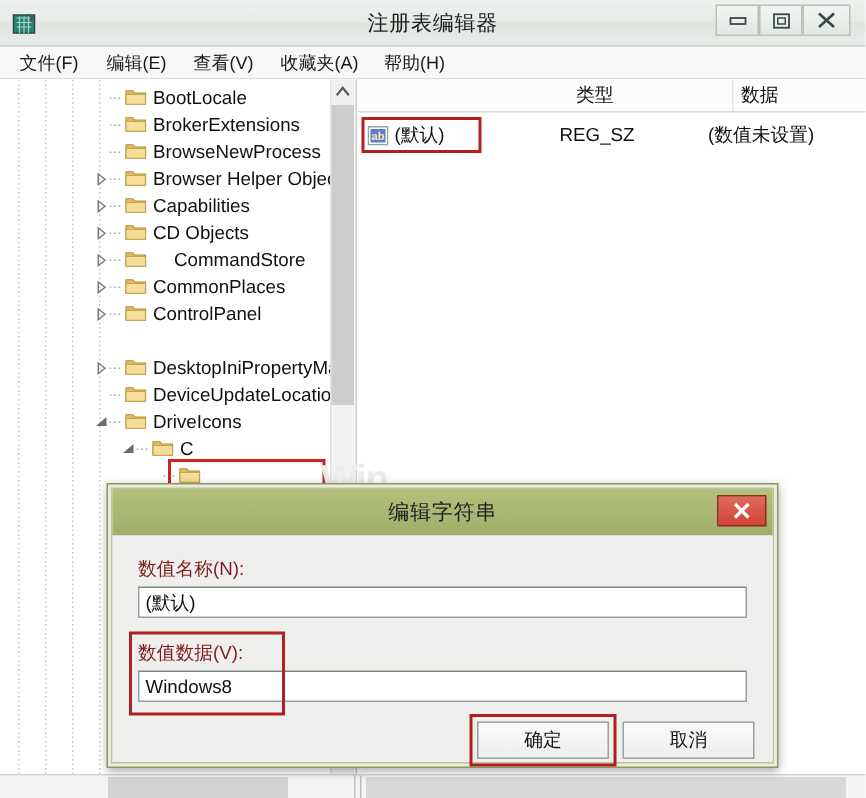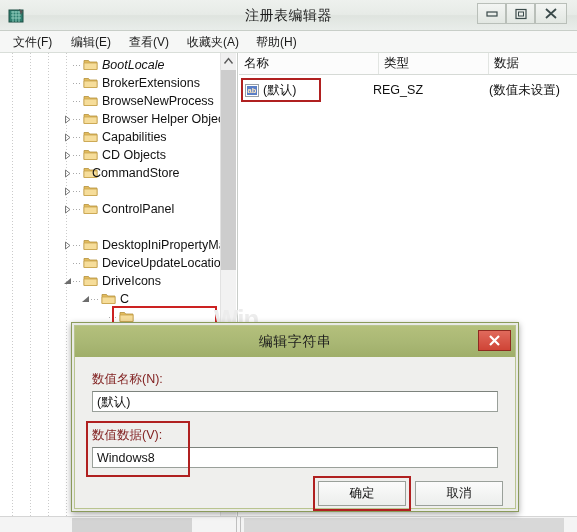--- a/index.html
+++ b/index.html
@@ -431,7 +431,7 @@
               <path d="M1 2.5 h4.5 l1.2 1.5 H14 v7.5 H1 z" fill="#e3bc5e" stroke="#b4903b" stroke-width="0.8"></path>
               <path d="M1 5 h13 v6.5 H1 z" fill="#f6dd9a" stroke="#c9a44e" stroke-width="0.8"></path>
             </svg>
-            <span class="tw-label" style="left: 102px; font-style: italic;">BootLocale</span>
+            <span class="tw-label" style="left: 102px;">BootLocale</span>
           </div>
           <div class="tree-row" style="top: 21px; text-align: right;">
             <div class="tw-dash" style="left: 73px; width: 9px;"></div>

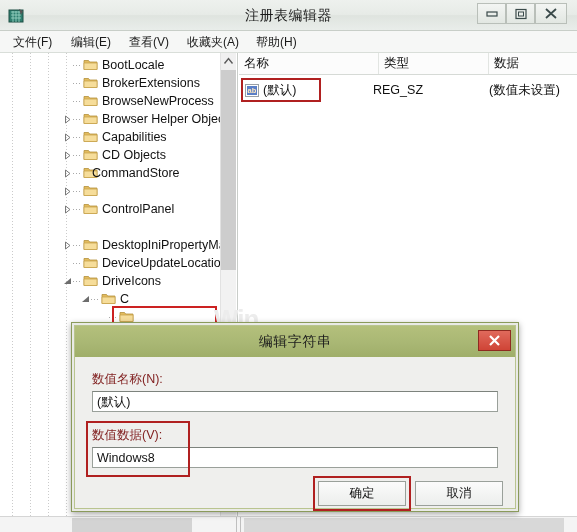--- a/index.html
+++ b/index.html
@@ -577,7 +577,6 @@
 
     <div id="list-pane">
       <div id="list-header">
-        <div class="col-head" style="left:0px;   width:140px">名称</div>
         <div class="col-head" style="left:140px; width:110px">类型</div>
         <div class="col-head" style="left:250px; width:88px; border-right:none">数据</div>
       </div>

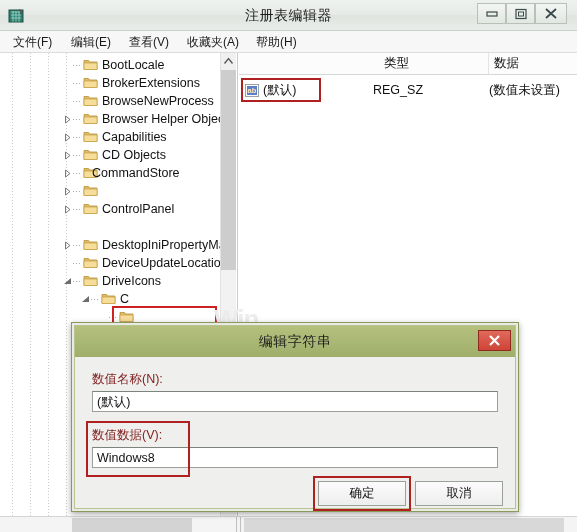--- a/index.html
+++ b/index.html
@@ -592,7 +592,7 @@
           </span>
           <span class="cell" style="left:24px">(默认)</span>
           <span class="cell" style="left:134px">REG_SZ</span>
-          <span class="cell" style="left:250px">(数值未设置)</span>
+          <span class="cell" style="left:233px">(数值未设置)</span>
         </div>
         <div id="list-row-highlight" style="left:2px; top:3px; width:80px; height:24px;"></div>
       </div>

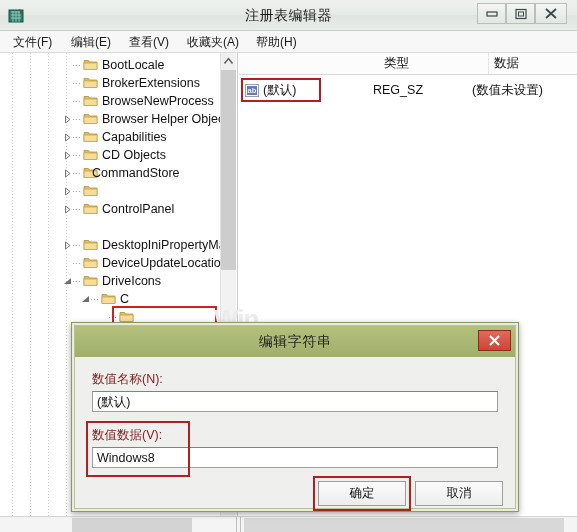--- a/index.html
+++ b/index.html
@@ -491,7 +491,7 @@
               <path d="M1 2.5 h4.5 l1.2 1.5 H14 v7.5 H1 z" fill="#e3bc5e" stroke="#b4903b" stroke-width="0.8"></path>
               <path d="M1 5 h13 v6.5 H1 z" fill="#f6dd9a" stroke="#c9a44e" stroke-width="0.8"></path>
             </svg>
-            <span class="tw-label" style="left: 92px;">CommandStore</span>
+            <span class="tw-label" style="left: 116px;">CommandStore</span>
           </div>
           <div class="tree-row" style="top: 129px;">
             <svg width="9" height="9" viewBox="0 0 9 9" class="tw-expander" style="left: 63px;">

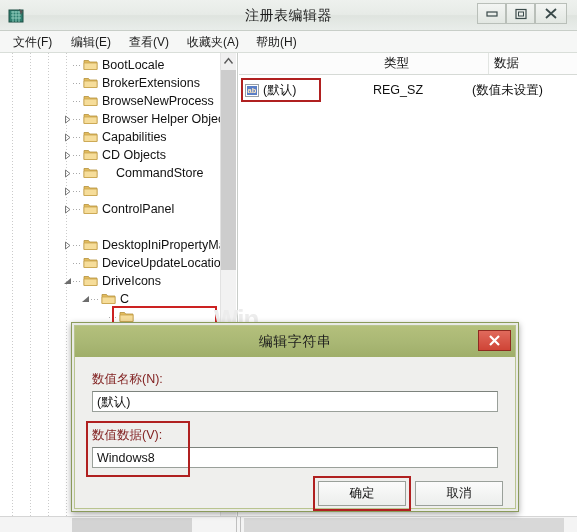--- a/index.html
+++ b/index.html
@@ -502,6 +502,7 @@
               <path d="M1 2.5 h4.5 l1.2 1.5 H14 v7.5 H1 z" fill="#e3bc5e" stroke="#b4903b" stroke-width="0.8"></path>
               <path d="M1 5 h13 v6.5 H1 z" fill="#f6dd9a" stroke="#c9a44e" stroke-width="0.8"></path>
             </svg>
+            <span class="tw-label" style="left: 102px;">CommonPlaces</span>
           </div>
           <div class="tree-row" style="top: 147px;">
             <svg width="9" height="9" viewBox="0 0 9 9" class="tw-expander" style="left: 63px;">

